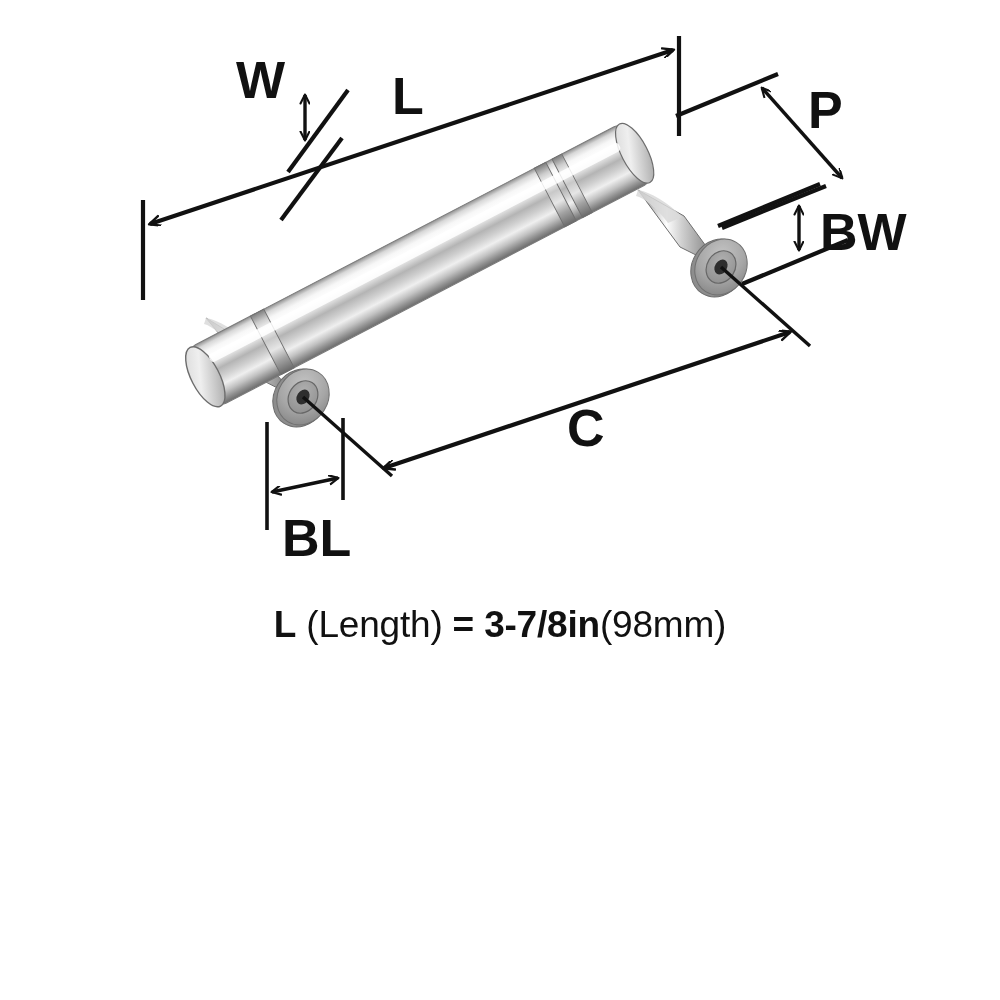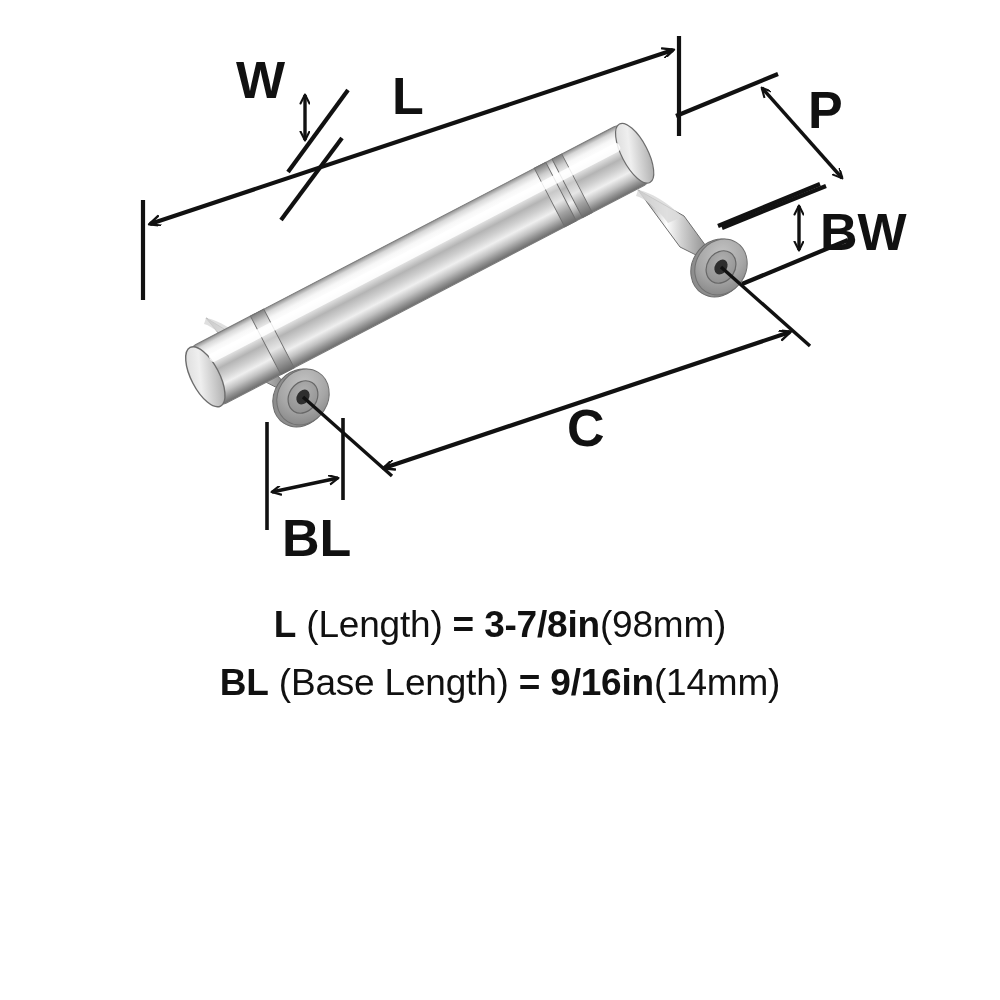--- a/index.html
+++ b/index.html
@@ -256,12 +256,6 @@
 
 
 
-    <div class="spec-line">
-      <span class="spec-code">BL</span>
-      <span class="spec-desc">(Base Length)</span>
-      <span class="spec-eq">=</span>
-      <span class="spec-val">9/16in</span><span class="spec-metric">(14mm)</span>
-    </div>
 
 
   </div>

